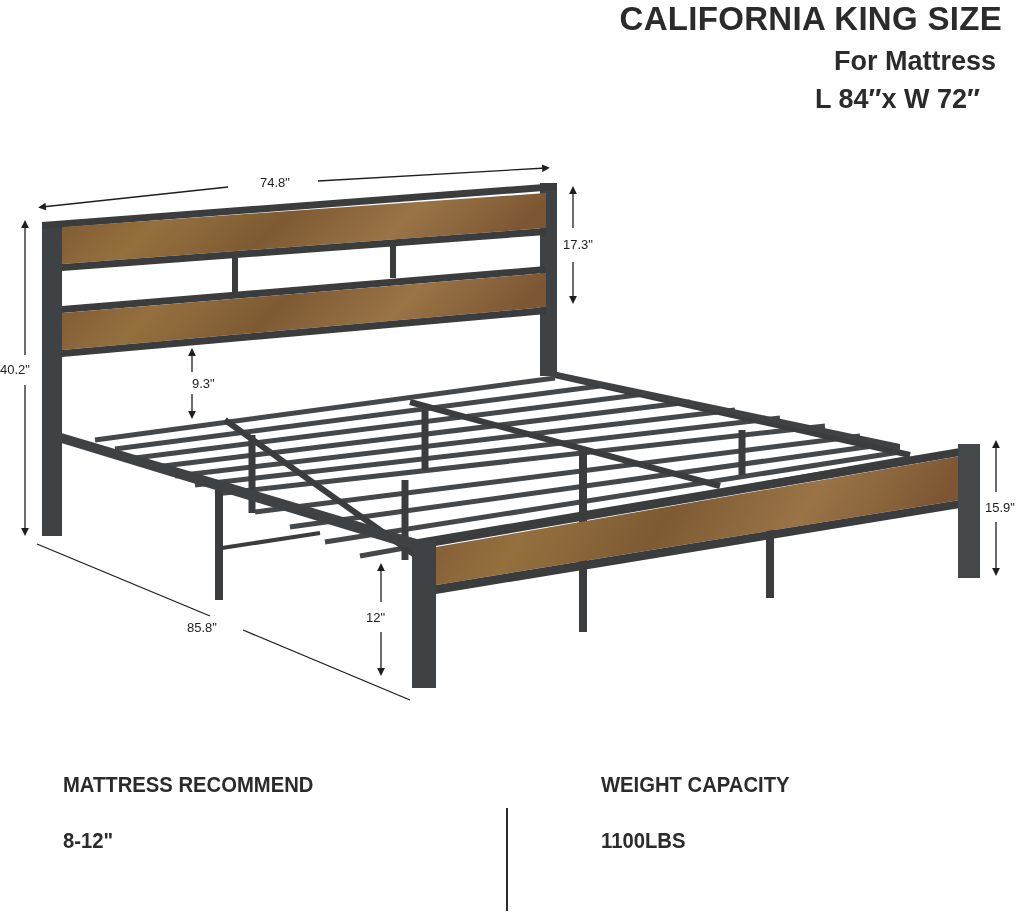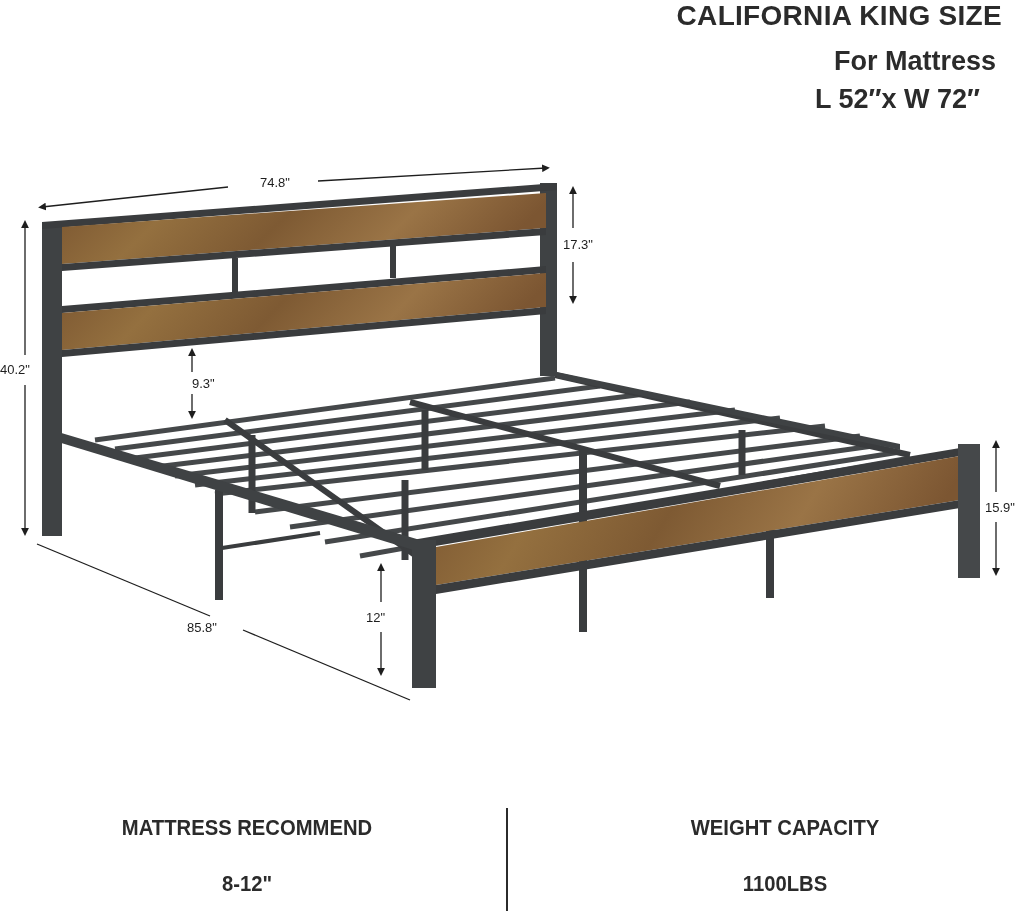--- a/index.html
+++ b/index.html
@@ -4,7 +4,7 @@
 <style>
   html, body { margin:0; padding:0; background:#ffffff; }
   body { width:1024px; height:913px; position:relative; overflow:hidden; font-family:"Liberation Sans", sans-serif; color:#2a2a2a; }
-  .title { position:absolute; right:22px; top:0; font-weight:bold; font-size:28px; letter-spacing:0.3px; color:#2b2b2b; white-space:nowrap; }
+  .title { position:absolute; right:22px; top:0; font-weight:bold; font-size:33px; letter-spacing:0.3px; color:#2b2b2b; white-space:nowrap; }
   .subtitle { position:absolute; left:815px; font-weight:bold; font-size:27px; color:#2b2b2b; white-space:nowrap; }
   .sub1 { top:46px;margin-left:19px; }
   .sub2 { top:84px; }

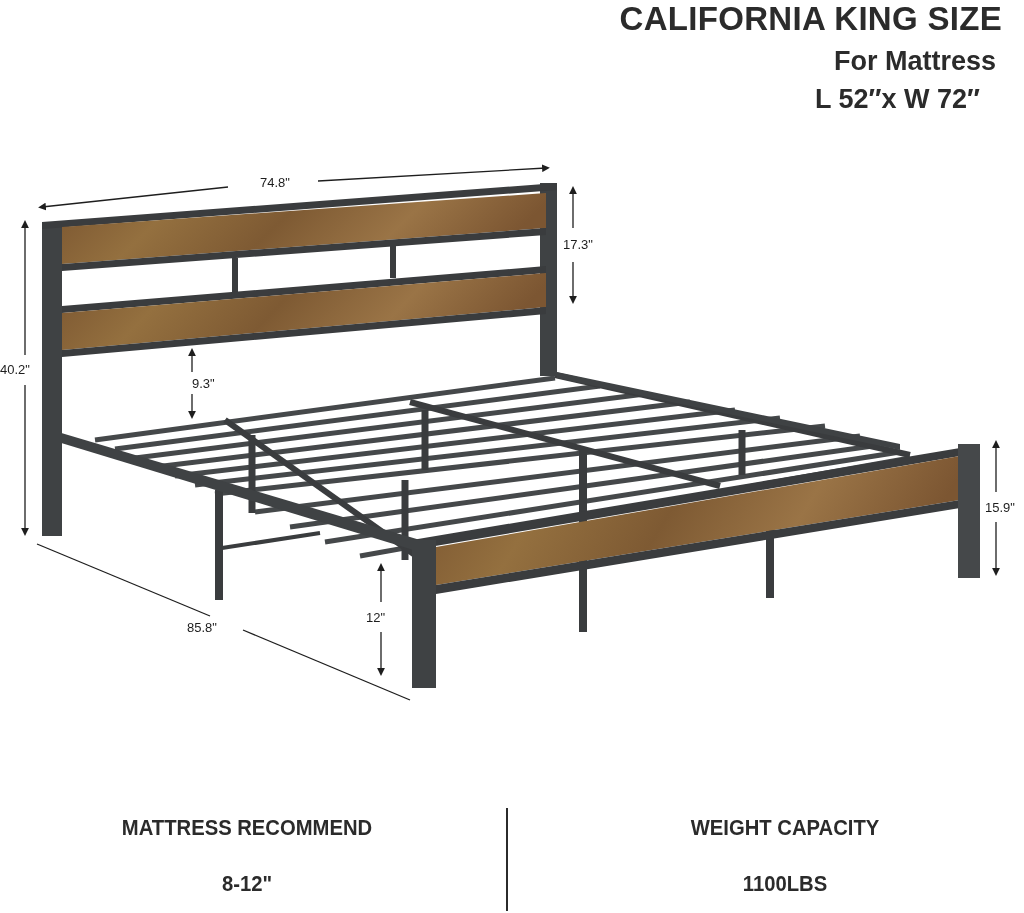--- a/index.html
+++ b/index.html
@@ -20,7 +20,7 @@
 
 <div class="title">CALIFORNIA KING SIZE</div>
 <div class="subtitle sub1">For Mattress</div>
-<div class="subtitle sub2">L 52″x W 72″</div>
+<div class="subtitle sub2">L 84″x W 72″</div>
 
 <svg class="stage" width="1024" height="913" viewBox="0 0 1024 913" xmlns="http://www.w3.org/2000/svg">
   <defs>

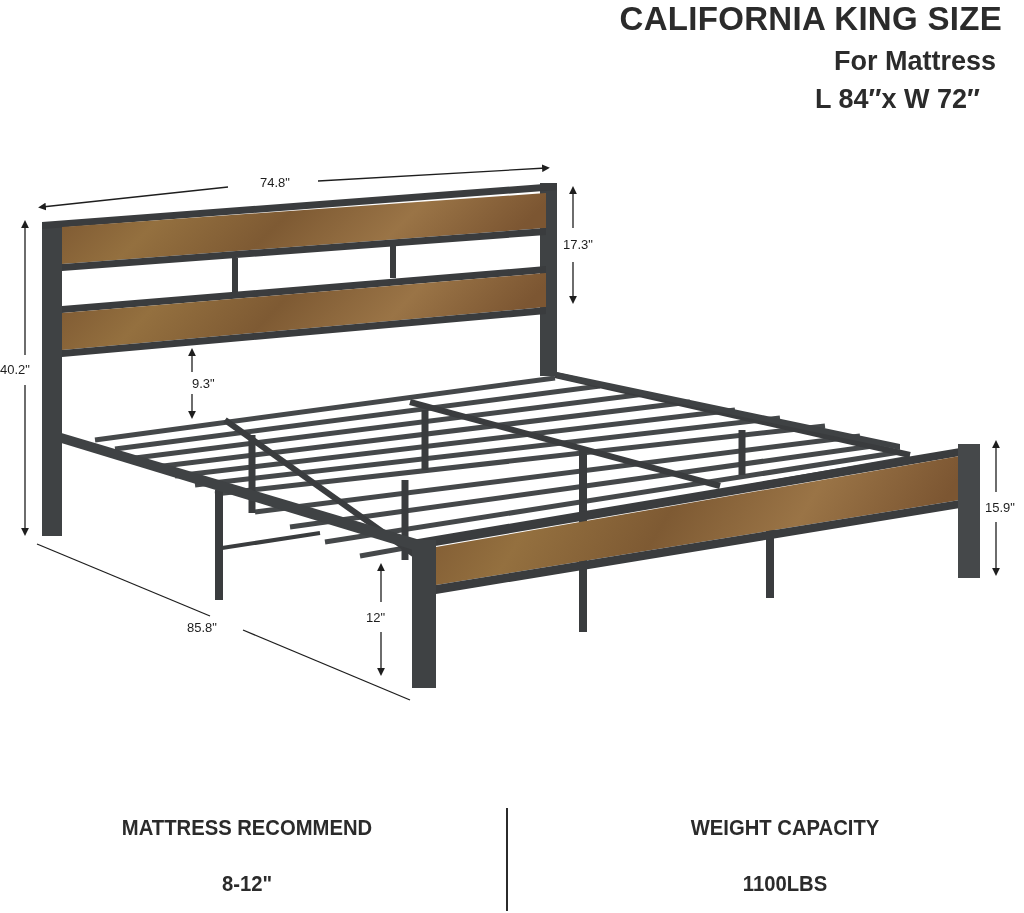--- a/index.html
+++ b/index.html
@@ -10,7 +10,7 @@
   .sub2 { top:84px; }
   .stage { position:absolute; left:0; top:0; width:1024px; height:913px; }
   .dim { position:absolute; font-size:13px; color:#1e1e1e; white-space:nowrap; }
-  .footer-col { position:absolute; top:815px; width:400px; text-align:center; }
+  .footer-col { position:absolute; top:772px; width:400px; }
   .footer-label { font-weight:bold; font-size:22px; color:#2b2b2b; transform:scaleX(0.92); display:block; }
   .footer-value { font-weight:bold; font-size:22px; color:#2b2b2b; margin-top:30px; display:block; transform:scaleX(0.92); }
   .divider { position:absolute; left:506px; top:808px; width:2px; height:103px; background:#2b2b2b; }

